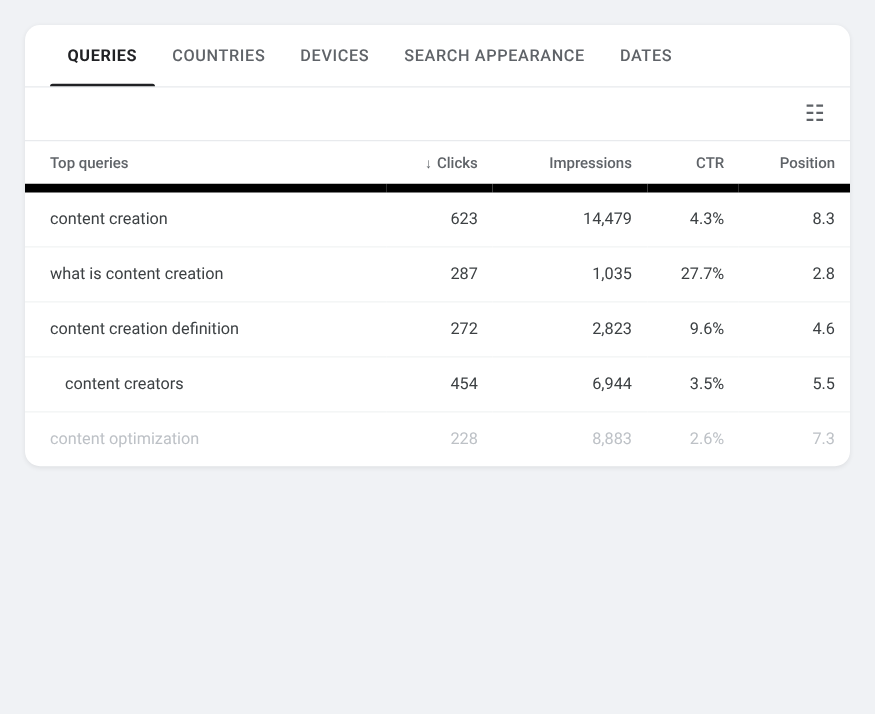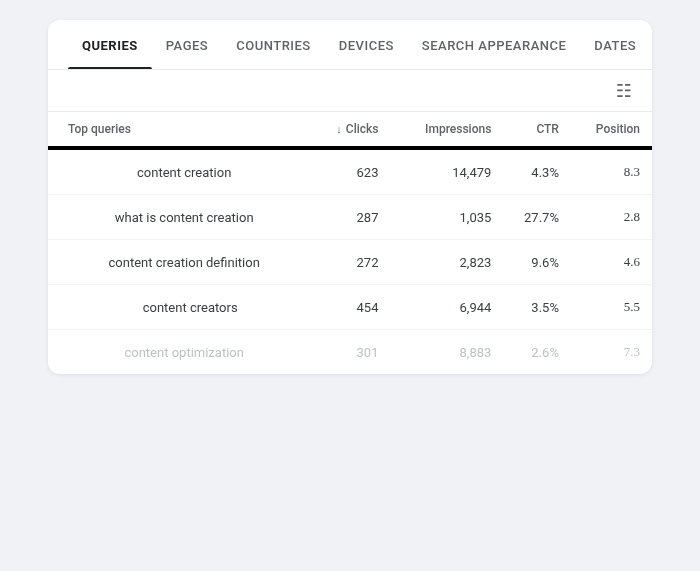--- a/index.html
+++ b/index.html
@@ -16,7 +16,7 @@
     .card {
       background: #fff;
       border-radius: 12px;
-      width: 604px;
+      width: 660px;
       box-shadow: 0 1px 4px rgba(0,0,0,0.08);
       overflow: hidden;
     }

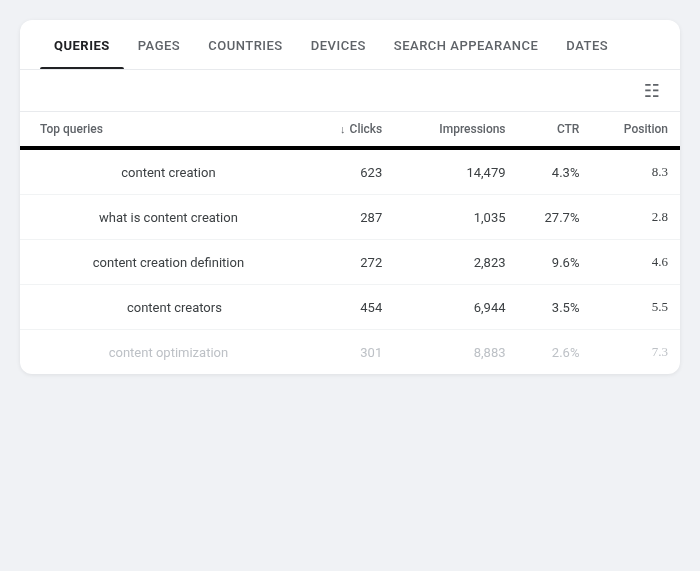--- a/index.html
+++ b/index.html
@@ -126,7 +126,6 @@
 <div class="card">
   <div class="tabs">
     <div class="tab active">QUERIES</div>
-    <div class="tab">PAGES</div>
     <div class="tab">COUNTRIES</div>
     <div class="tab">DEVICES</div>
     <div class="tab">SEARCH APPEARANCE</div>

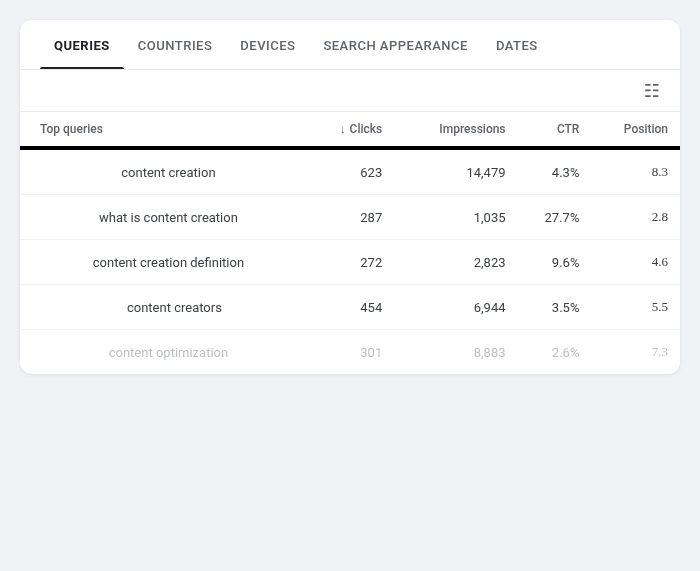--- a/index.html
+++ b/index.html
@@ -72,7 +72,7 @@
       font-size: 12px;
       font-weight: 500;
       color: #5f6368;
-      border-bottom: 4px solid #000000;
+      border-bottom: 7px solid #000000;
     }
     .table th:first-child {
       padding-left: 20px;

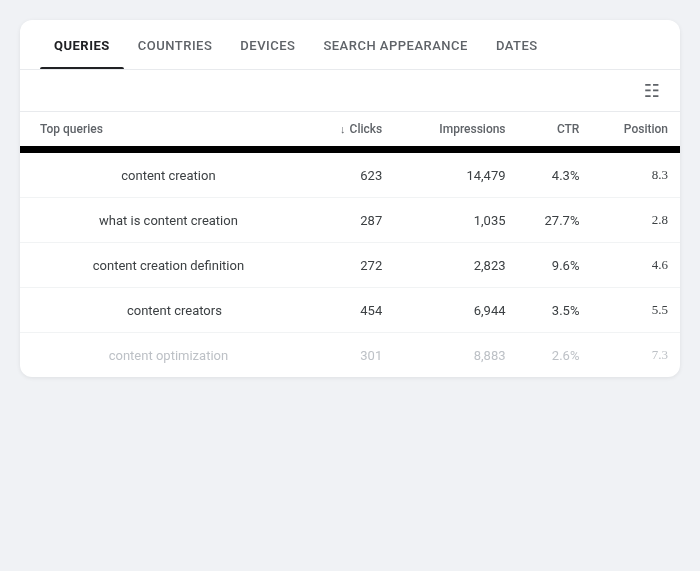--- a/index.html
+++ b/index.html
@@ -95,7 +95,6 @@
       color: #3c4043;
       border-bottom: 1px solid #f1f3f4;
       vertical-align: middle;
-      text-align: center;
     }
     .table td:first-child {
       padding-left: 20px;

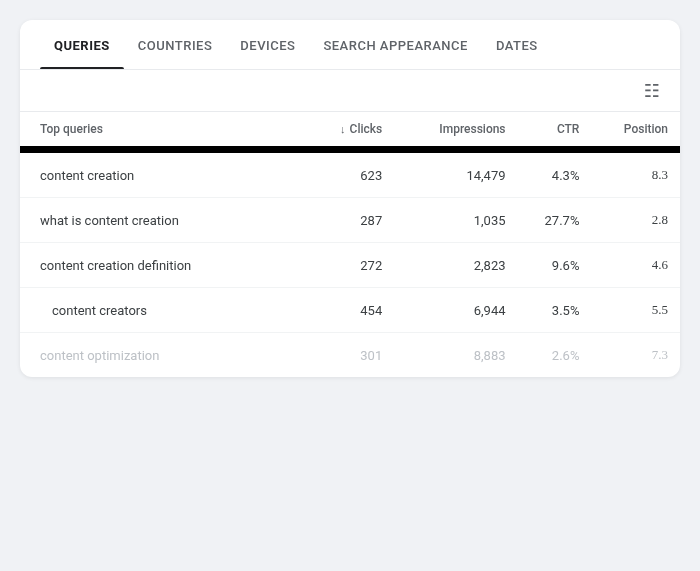--- a/index.html
+++ b/index.html
@@ -105,7 +105,7 @@
     .val-clicks { color: #1a73e8; margin-top: 40px; }
     .val-impressions { color: #9334e6; }
     .val-ctr { color: #188038; }
-    .val-position { color: #e37400; font-family: Liberation Serif, serif; }
+    .val-position { color: #e37400; }
     .row-dimmed td {
       color: #bdc1c6;
     }

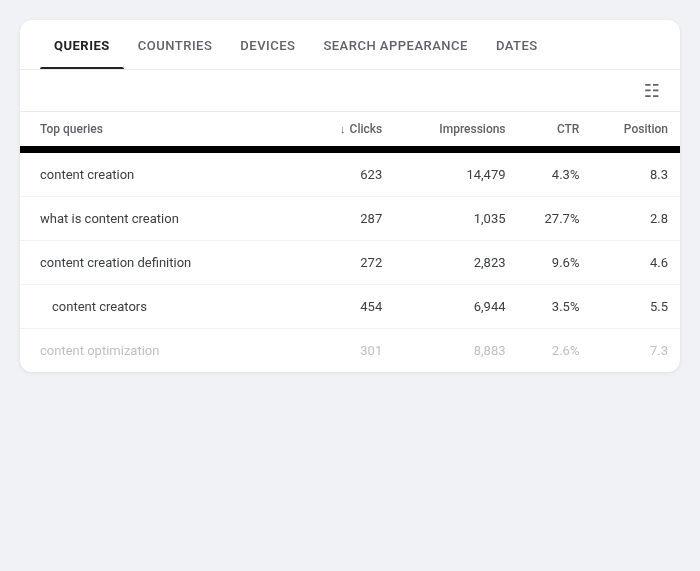--- a/index.html
+++ b/index.html
@@ -183,7 +183,7 @@
         </tr>
         <tr class="row-dimmed">
           <td style="cursor: pointer;">content optimization</td>
-          <td class="num val-clicks">301</td>
+          <td class="num val-clicks">228</td>
           <td class="num val-impressions">8,883</td>
           <td class="num val-ctr">2.6%</td>
           <td class="num val-position">7.3</td>

